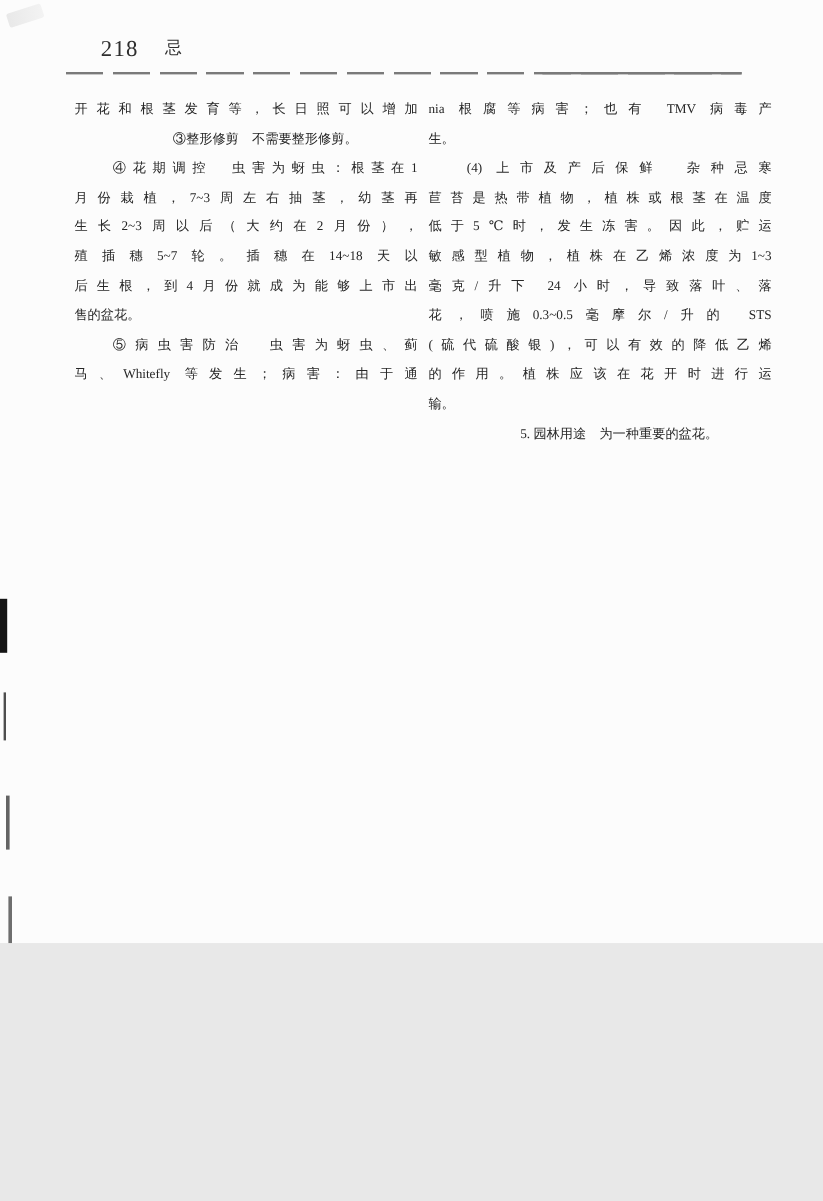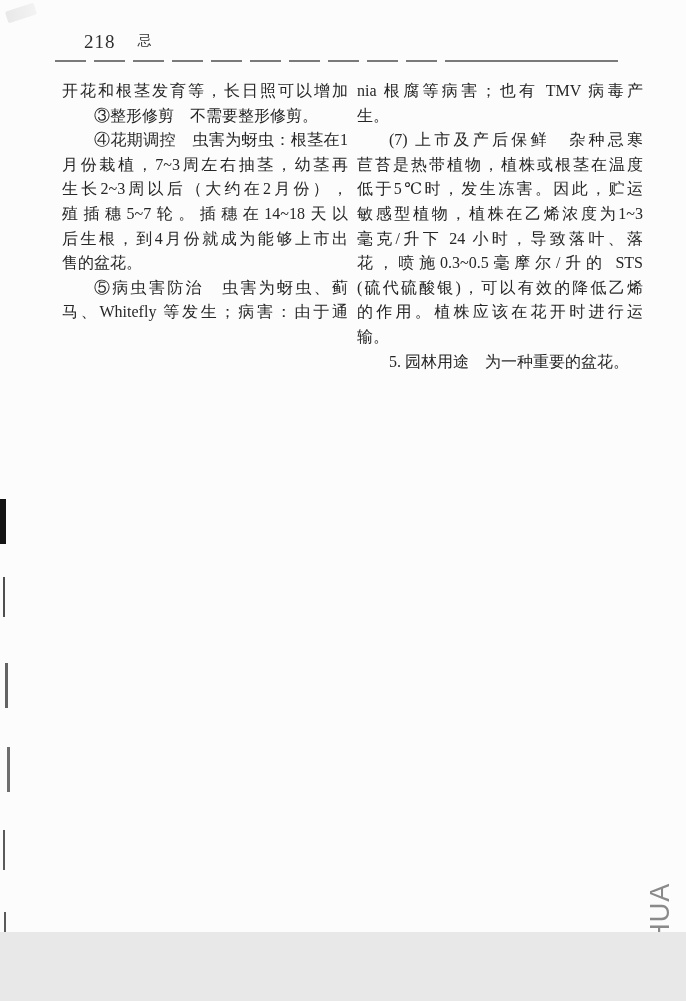--- a/index.html
+++ b/index.html
@@ -8,7 +8,7 @@
   html,body{margin:0;padding:0;}
   body{background:#e8e8e8;font-family:"Liberation Serif","DejaVu Serif",serif;}
   .page{
-    position:relative;width:686px;height:932px;background:var(--paper);
+    position:relative;width:686px;height:786px;background:var(--paper);
     overflow:hidden;margin:0 auto;color:var(--ink);
   }
   

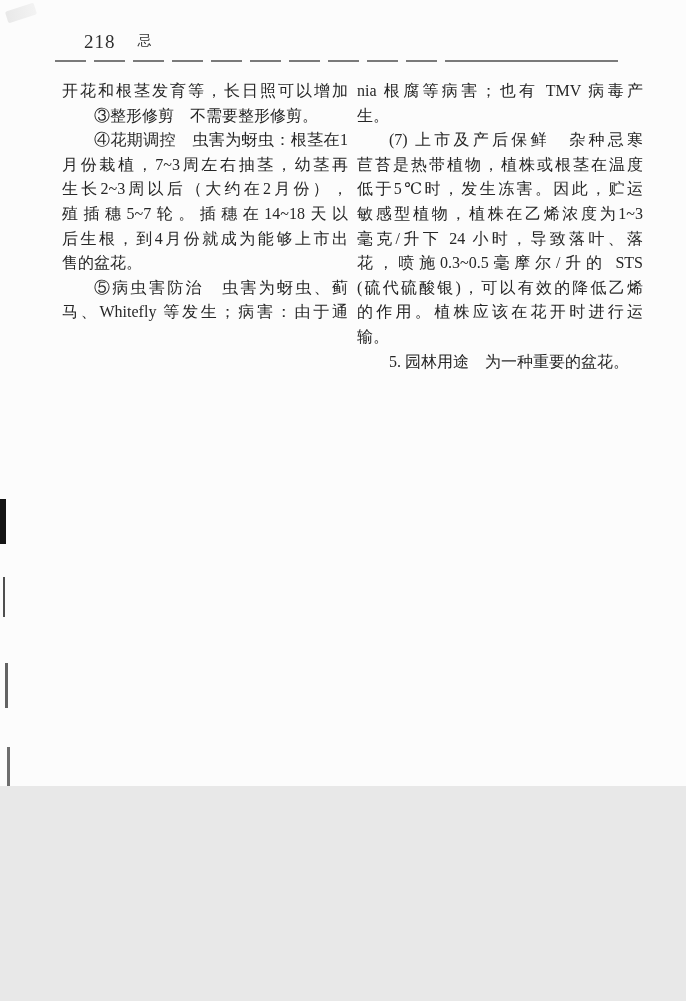--- a/index.html
+++ b/index.html
@@ -31,7 +31,7 @@
     position:absolute;top:79px;left:62px;width:581px;
     display:flex;gap:9px;
   }
-  .col{width:286px;font-size:16px;line-height:24.6px;color:var(--ink);}
+  .col{width:286px;font-size:11px;line-height:24.6px;color:var(--ink);}
   .line{height:24.6px;overflow:hidden;text-align:left;}
   .line.j{text-align:justify;text-align-last:justify;}
   .line.ind{padding-left:32px;}

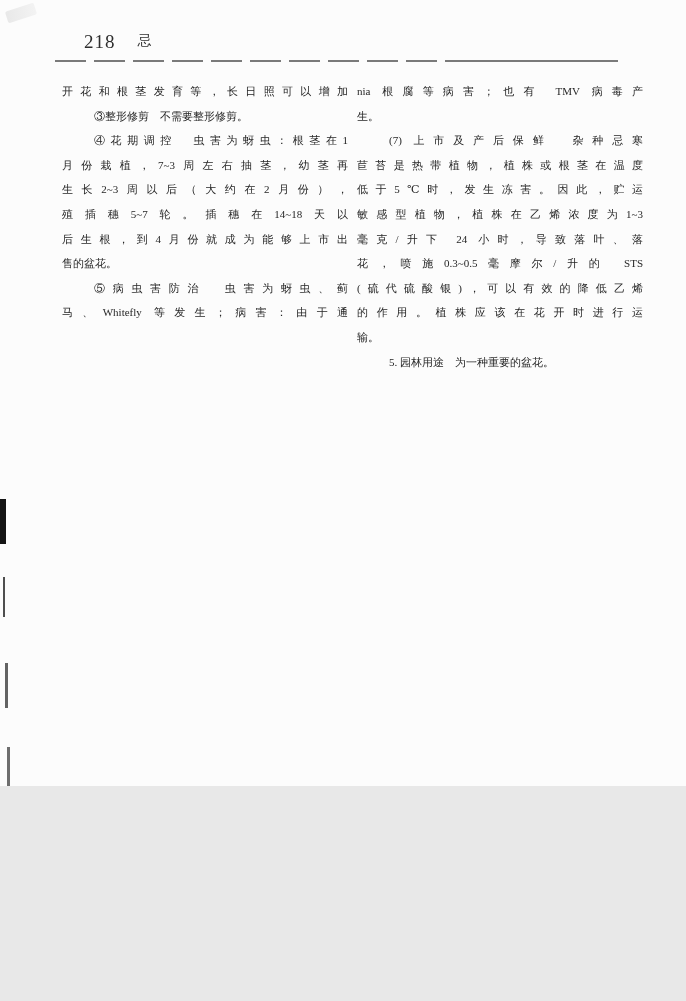--- a/index.html
+++ b/index.html
@@ -34,7 +34,7 @@
   .col{width:286px;font-size:11px;line-height:24.6px;color:var(--ink);}
   .line{height:24.6px;overflow:hidden;text-align:left;}
   .line.j{text-align:justify;text-align-last:justify;}
-  .line.ind{padding-left:32px;}
+  .line.ind{padding-left:32px;text-align:center;}
   .line.j.ind{padding-left:32px;}
   
   .edge-mark{position:absolute;background:#555;}

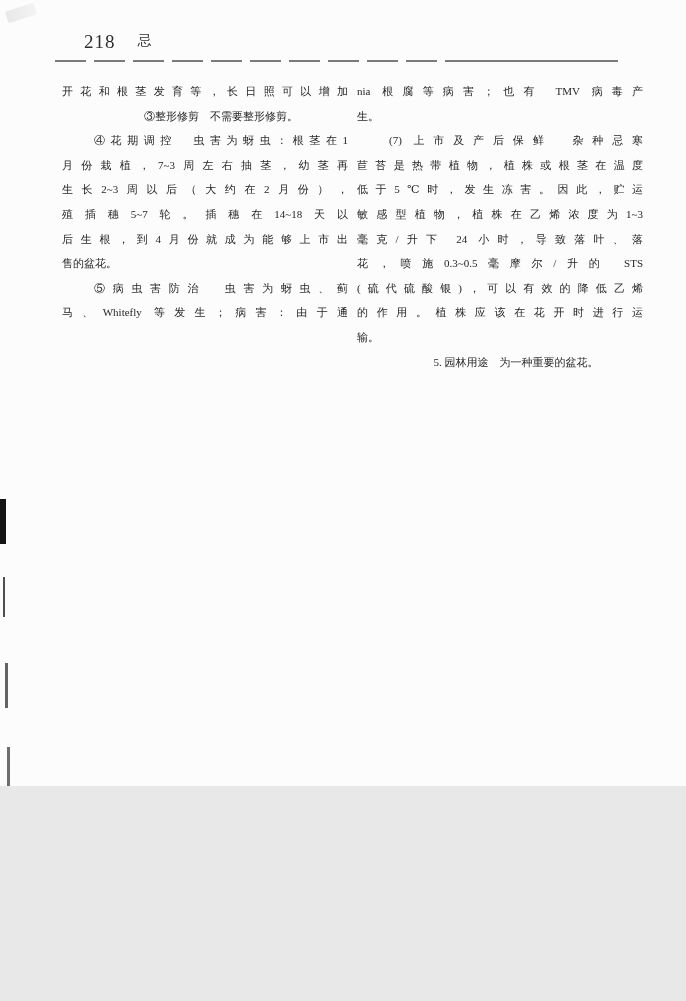--- a/index.html
+++ b/index.html
@@ -90,7 +90,7 @@
     <div class="col">
         <div class="line j">nia 根腐等病害；也有 TMV 病毒产</div>
         <div class="line">生。</div>
-        <div class="line j ind">(7) 上市及产后保鲜　杂种忌寒</div>
+        <div class="line j ind">(4) 上市及产后保鲜　杂种忌寒</div>
         <div class="line j">苣苔是热带植物，植株或根茎在温度</div>
         <div class="line j">低于5℃时，发生冻害。因此，贮运</div>
         <div class="line j">敏感型植物，植株在乙烯浓度为1~3</div>

